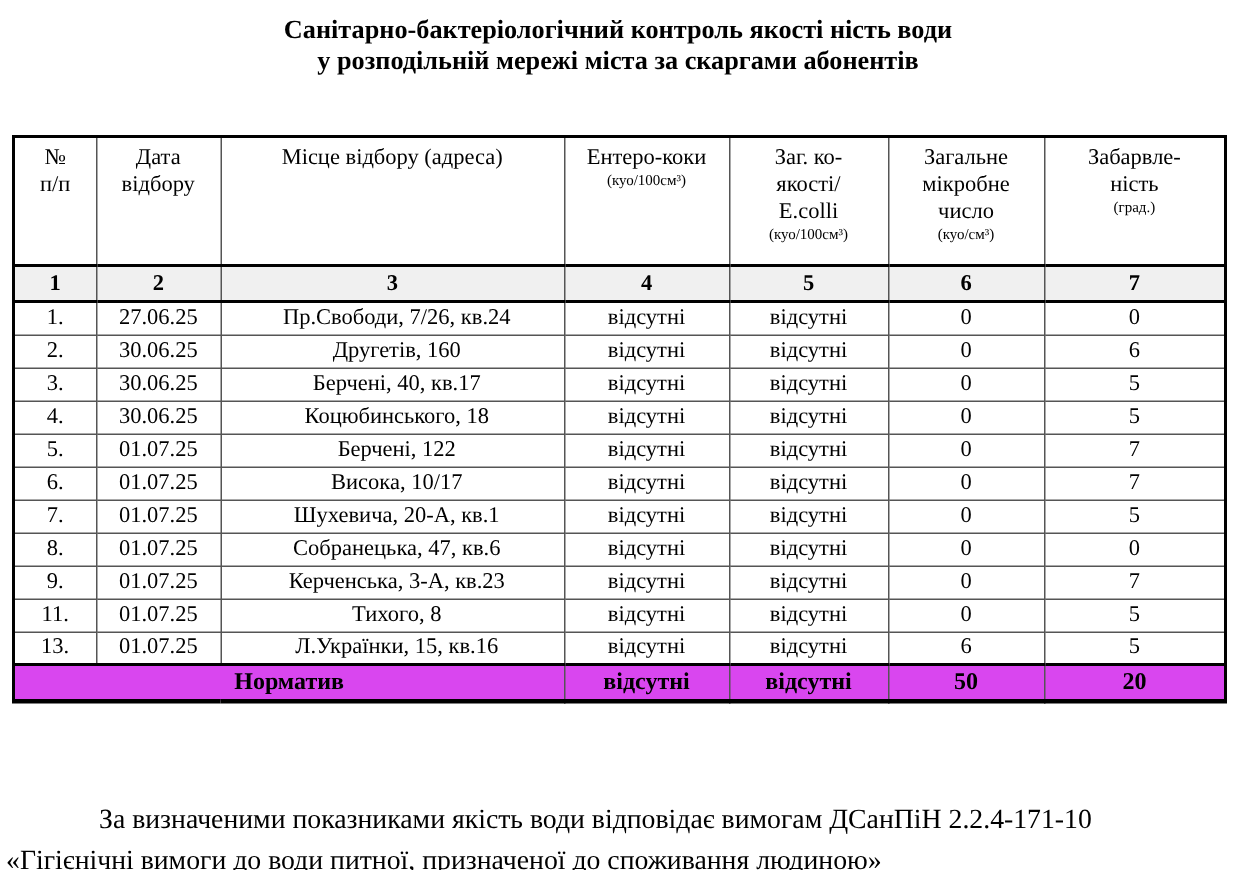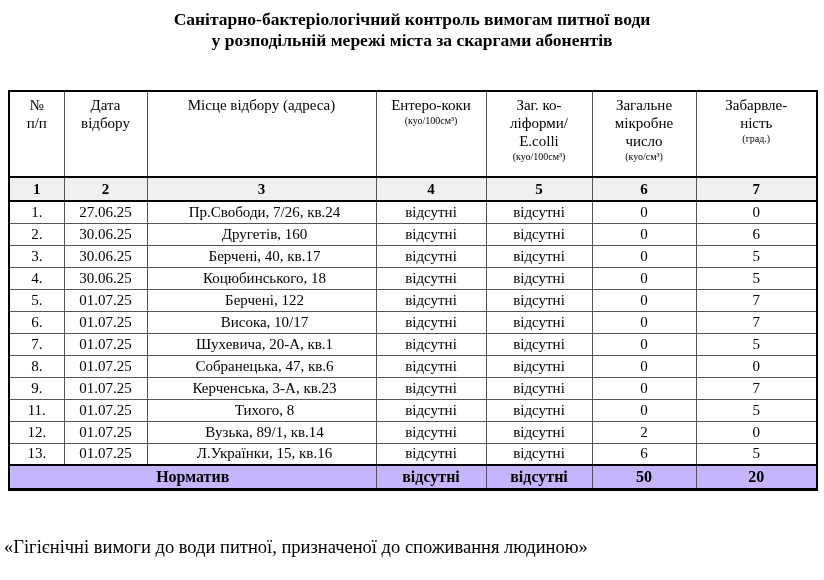--- a/index.html
+++ b/index.html
@@ -58,7 +58,7 @@
 <body>
 
 <div class="doc-title">
-  <span class="t-line">Санітарно-бактеріологічний контроль вимогам питної води</span>
+  <span class="t-line">Санітарно-бактеріологічний контроль якості ність води</span>
   <span class="t-line">у розподільній мережі міста за скаргами абонентів</span>
 </div>
 

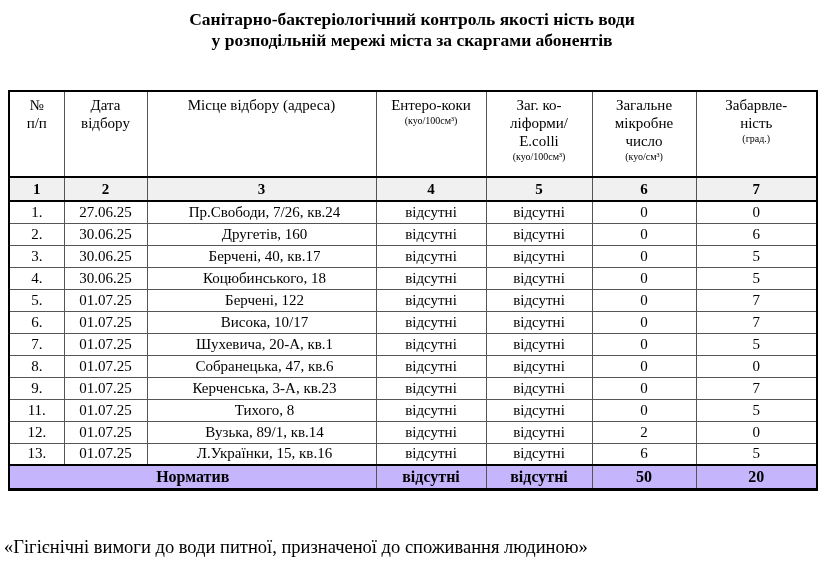--- a/index.html
+++ b/index.html
@@ -91,7 +91,7 @@
       </th>
       <th>
         <span class="hdr-line">Заг. ко-</span>
-        <span class="hdr-line">ліформи/</span>
+        <span class="hdr-line">якості/</span>
         <span class="hdr-line">E.colli</span>
         <span class="hdr-sub">(куо/100см³)</span>
       </th>

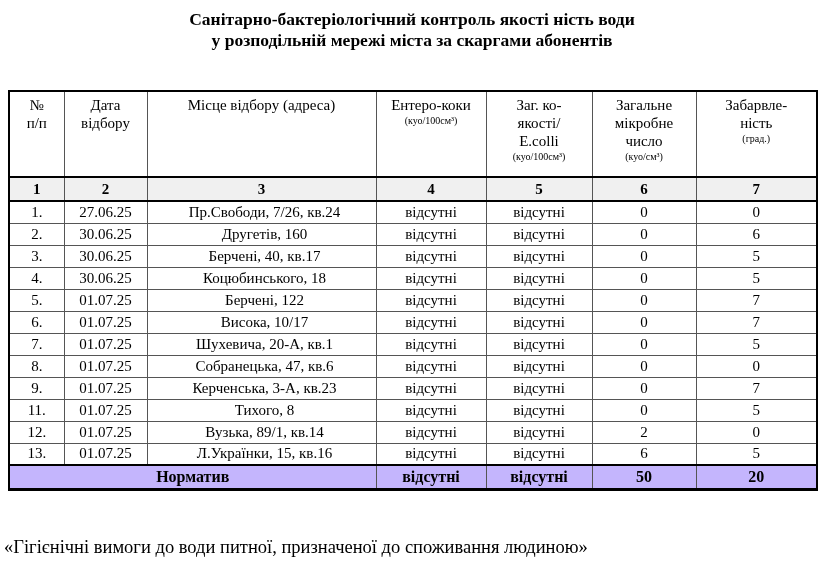--- a/index.html
+++ b/index.html
@@ -209,15 +209,6 @@
         <td class="col-color">5</td>
       </tr>
       <tr class="data-row">
-        <td class="col-n">12.</td>
-        <td class="col-date">01.07.25</td>
-        <td class="col-place">Вузька, 89/1, кв.14</td>
-        <td class="col-entero">відсутні</td>
-        <td class="col-coliform">відсутні</td>
-        <td class="col-microbial">2</td>
-        <td class="col-color">0</td>
-      </tr>
-      <tr class="data-row">
         <td class="col-n">13.</td>
         <td class="col-date">01.07.25</td>
         <td class="col-place">Л.Українки, 15, кв.16</td>

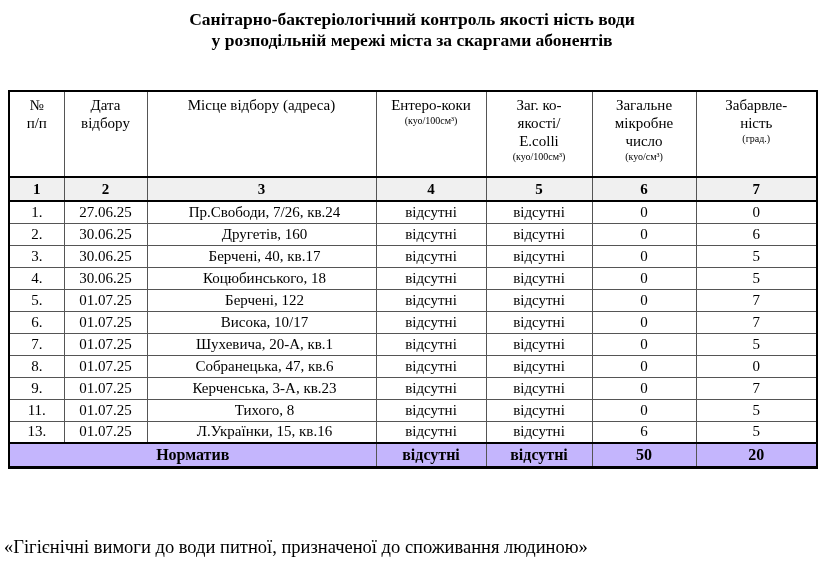--- a/index.html
+++ b/index.html
@@ -46,7 +46,7 @@
 
   tr.norm-row td {
     height: 24px; font-weight: bold; font-size: 16px;
-    background: #c4b5fd;
+    background: #d946ef;
     border-top: 2px solid #000000;
   }
 

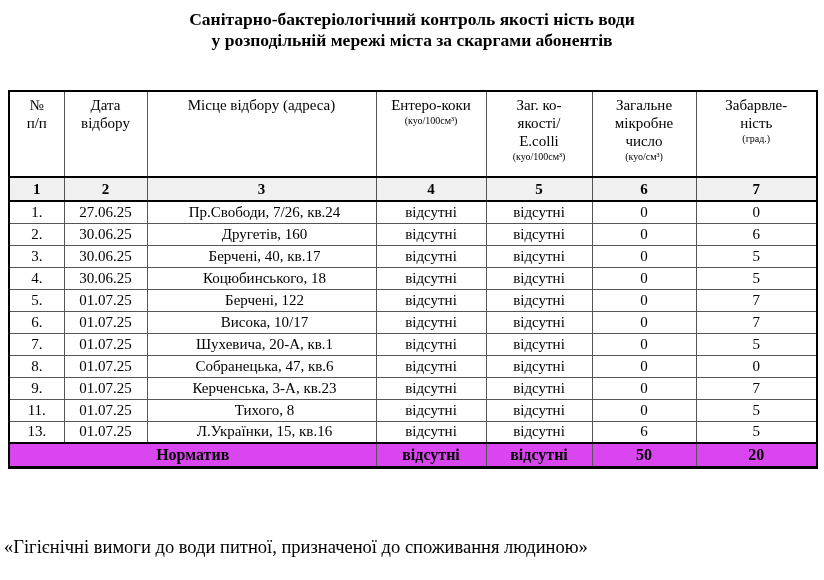--- a/index.html
+++ b/index.html
@@ -230,6 +230,7 @@
 </table>
 
 <div class="footnote">
+  <span class="f-line1">За визначеними показниками якість води відповідає вимогам ДСанПіН 2.2.4-171-10</span>
   <span class="f-line2">«Гігієнічні вимоги до води питної, призначеної до споживання людиною»</span>
 </div>
 

